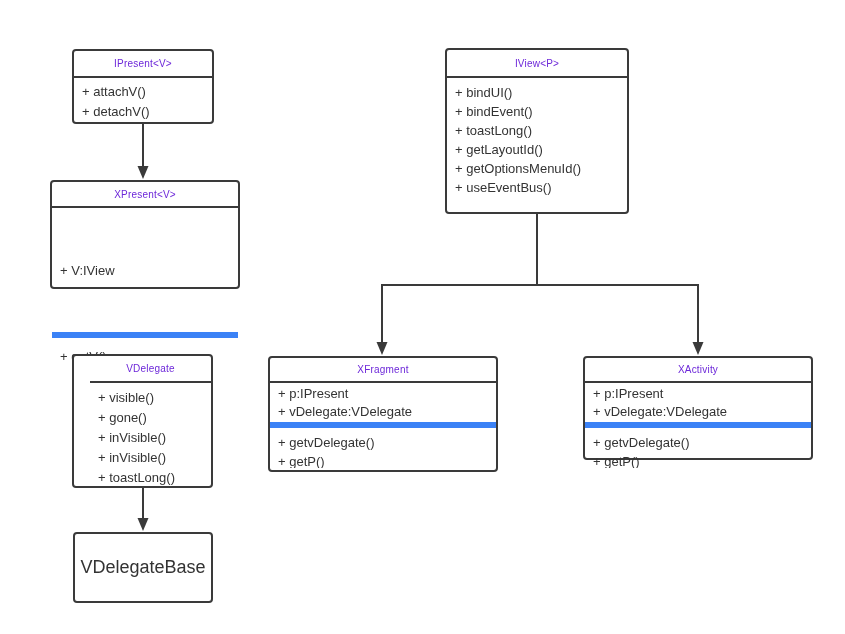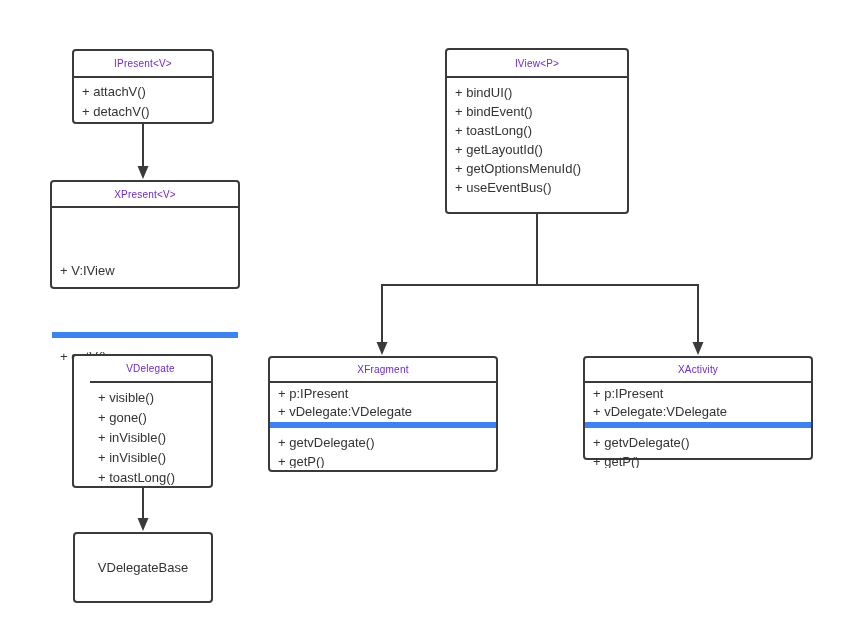--- a/index.html
+++ b/index.html
@@ -28,7 +28,7 @@
   .uml-member { white-space:nowrap; }
   .single-label {
     position:absolute; inset:0; display:flex; align-items:center; justify-content:center;
-    font-size:13px; color:#333333;
+    font-size:18px; color:#333333;
   }
 </style>
 </head>

